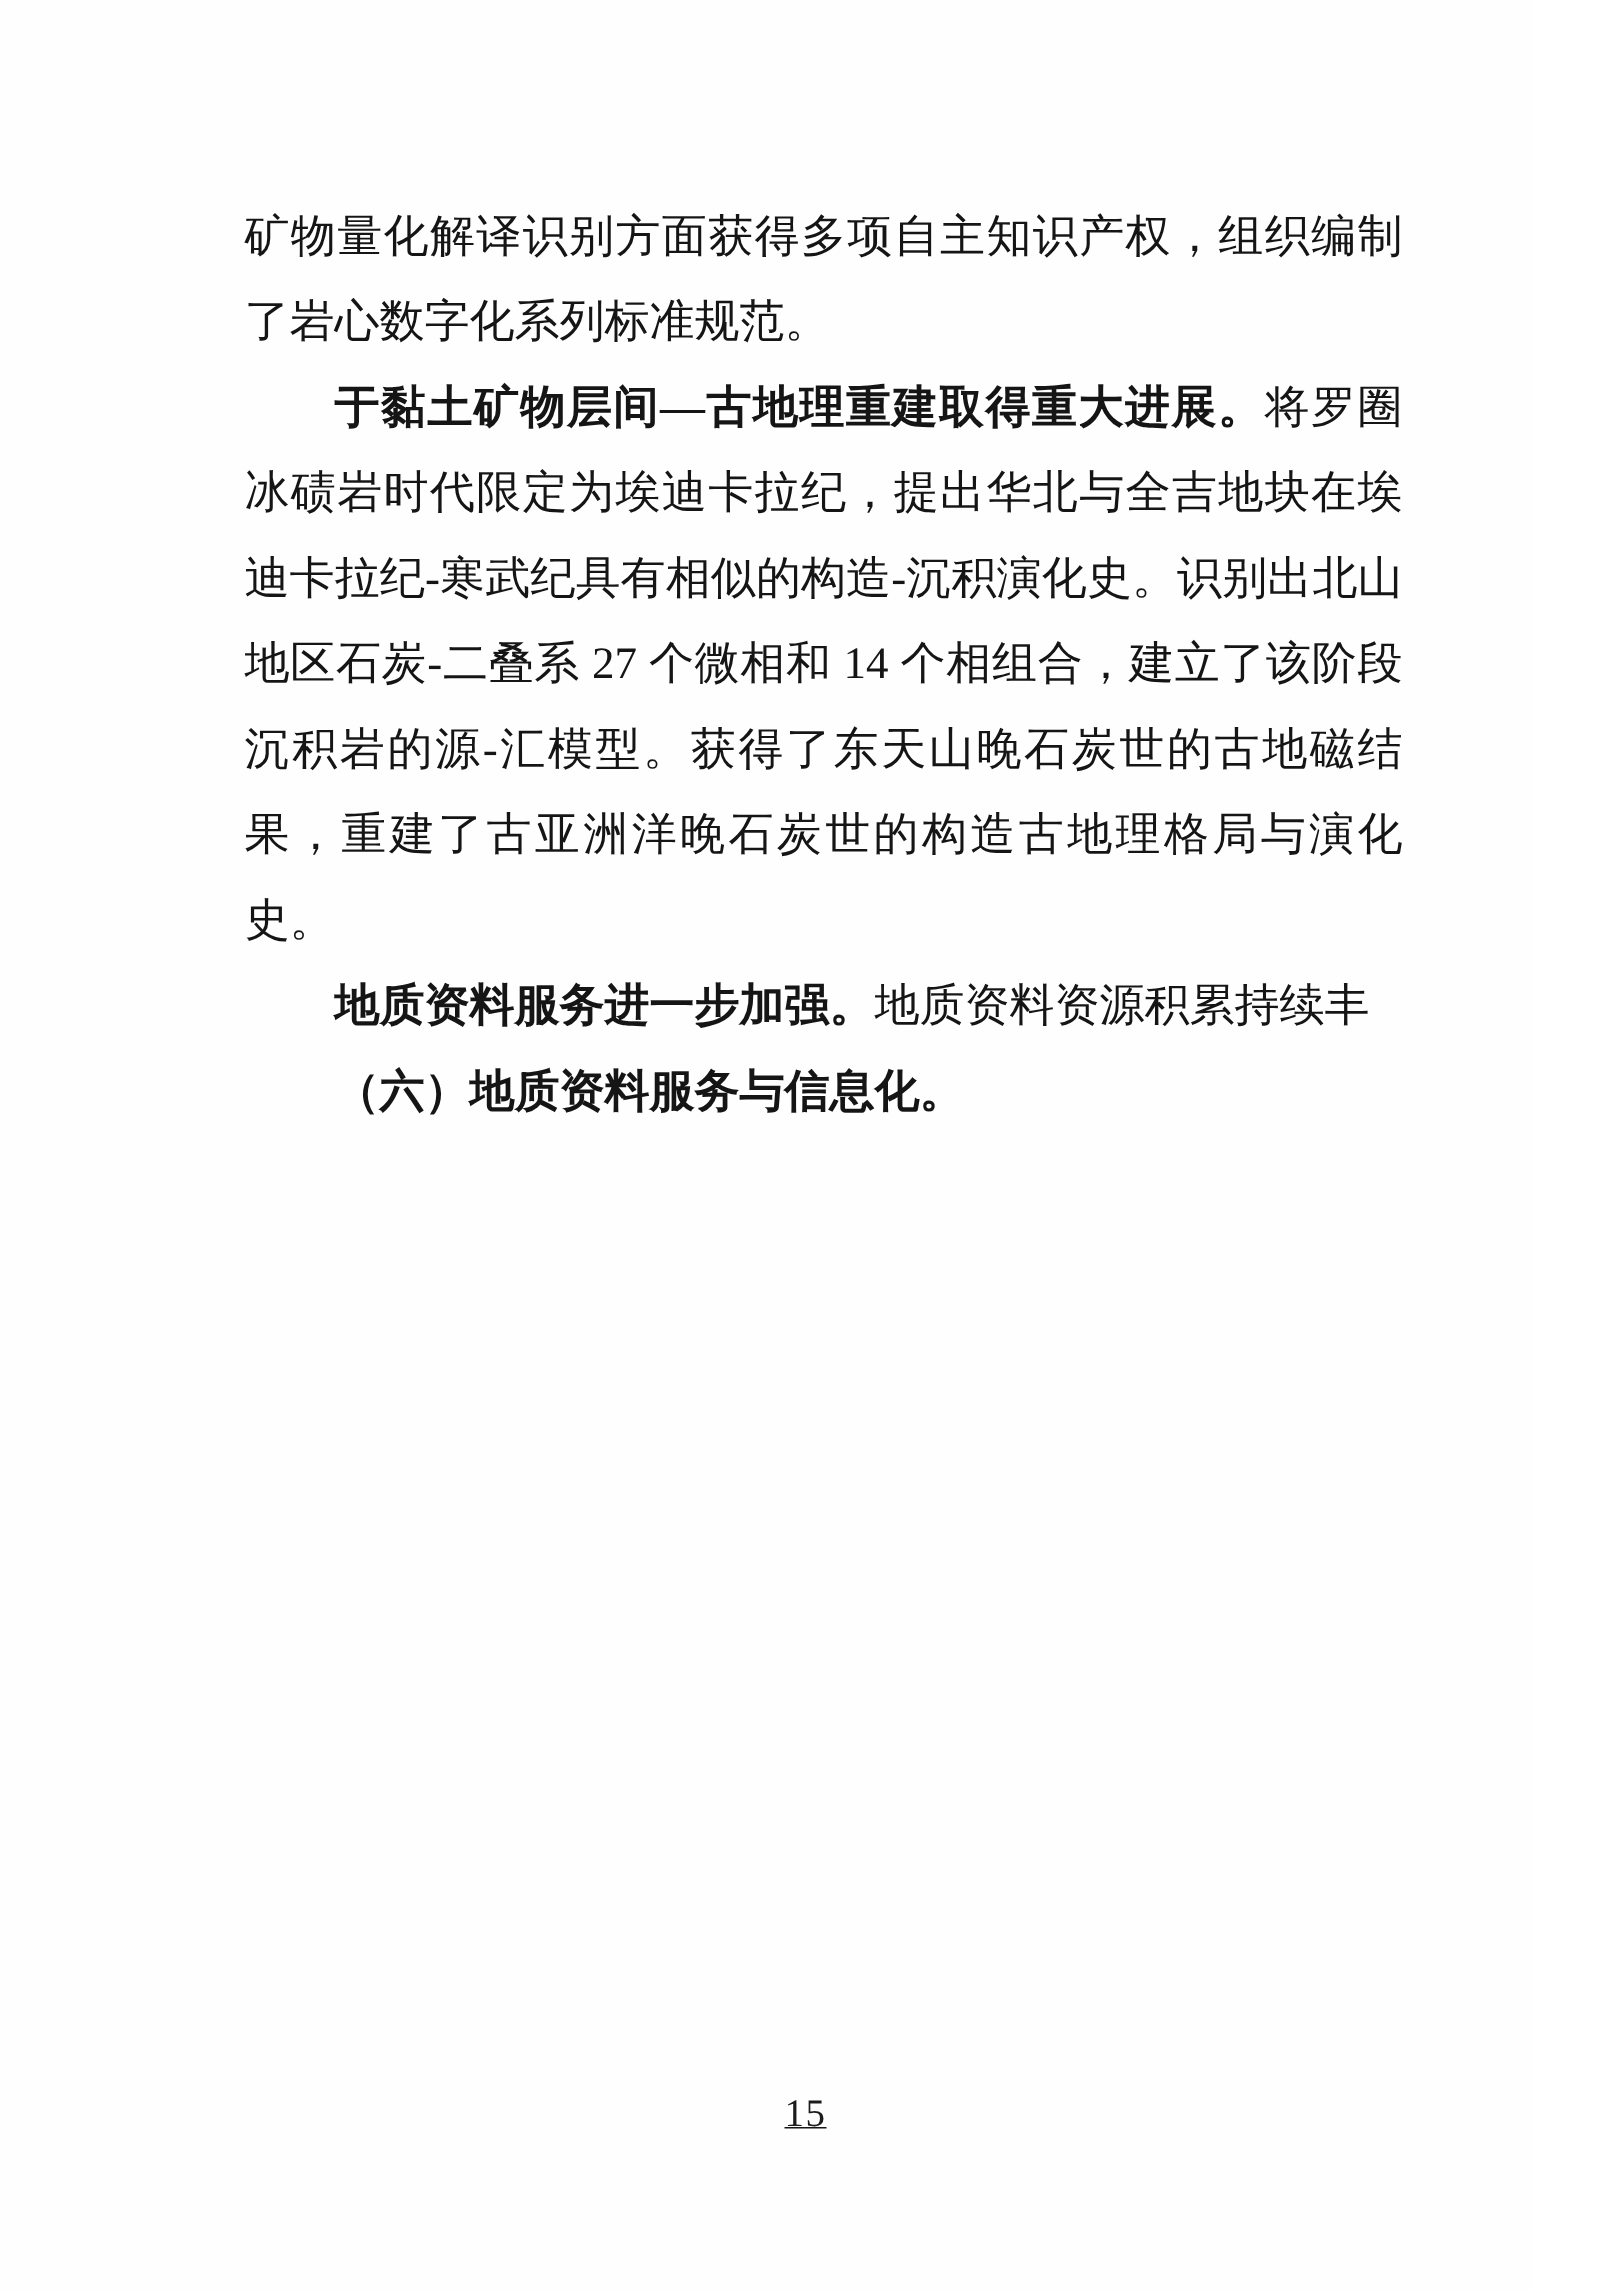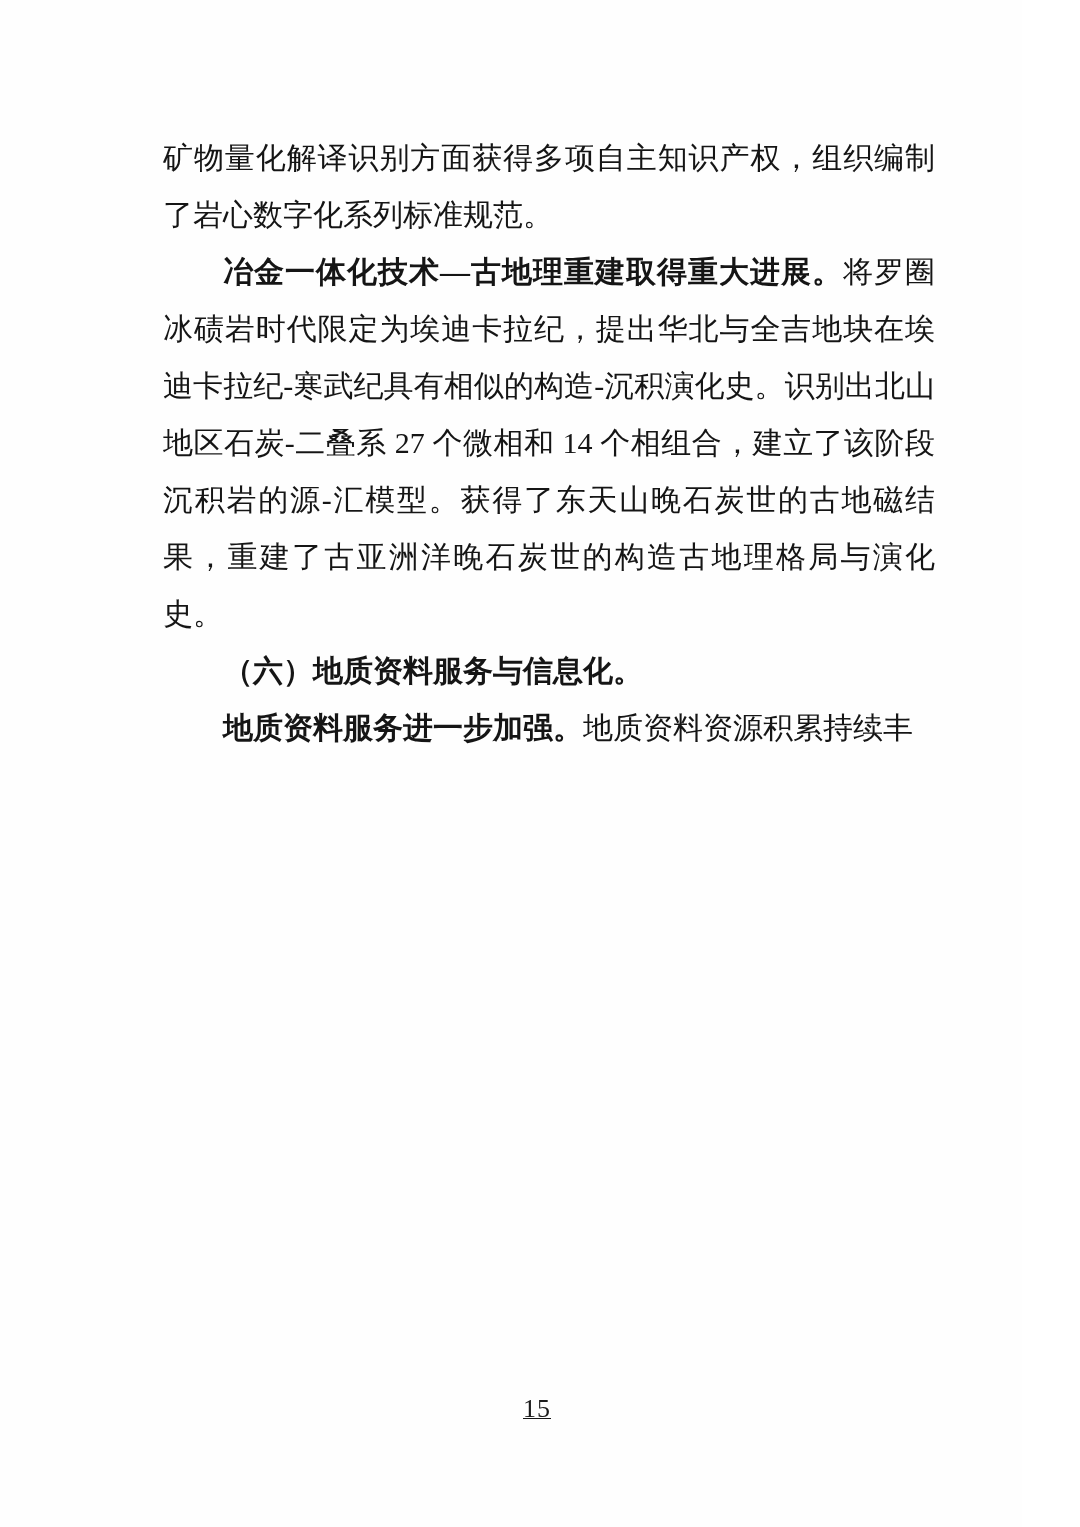--- a/index.html
+++ b/index.html
@@ -55,7 +55,7 @@
 <div class="page">
   <div class="content" id="document-body">
       <p class=""><span class="seg-normal">矿物量化解译识别方面获得多项自主知识产权，组织编制了岩心数字化系列标准规范。</span></p>
-      <p class="indent"><span class="seg-bold">冶金一体化技术—古地理重建取得重大进展。</span><span class="seg-normal">将罗圈冰碛岩时代限定为埃迪卡拉纪，提出华北与全吉地块在埃迪卡拉纪-寒武纪具有相似的构造-沉积演化史。识别出北山地区石炭-二叠系 27 个微相和 14 个相组合，建立了该阶段沉积岩的源-汇模型。获得了东天山晚石炭世的古地磁结果，重建了古亚洲洋晚石炭世的构造古地理格局与演化史。</span></p>
+      <p class="indent"><span class="seg-bold">于黏土矿物层间—古地理重建取得重大进展。</span><span class="seg-normal">将罗圈冰碛岩时代限定为埃迪卡拉纪，提出华北与全吉地块在埃迪卡拉纪-寒武纪具有相似的构造-沉积演化史。识别出北山地区石炭-二叠系 27 个微相和 14 个相组合，建立了该阶段沉积岩的源-汇模型。获得了东天山晚石炭世的古地磁结果，重建了古亚洲洋晚石炭世的构造古地理格局与演化史。</span></p>
       <p class="indent"><span class="seg-bold">（六）地质资料服务与信息化。</span></p>
       <p class="indent"><span class="seg-bold">地质资料服务进一步加强。</span><span class="seg-normal">地质资料资源积累持续丰</span></p>
     </div>

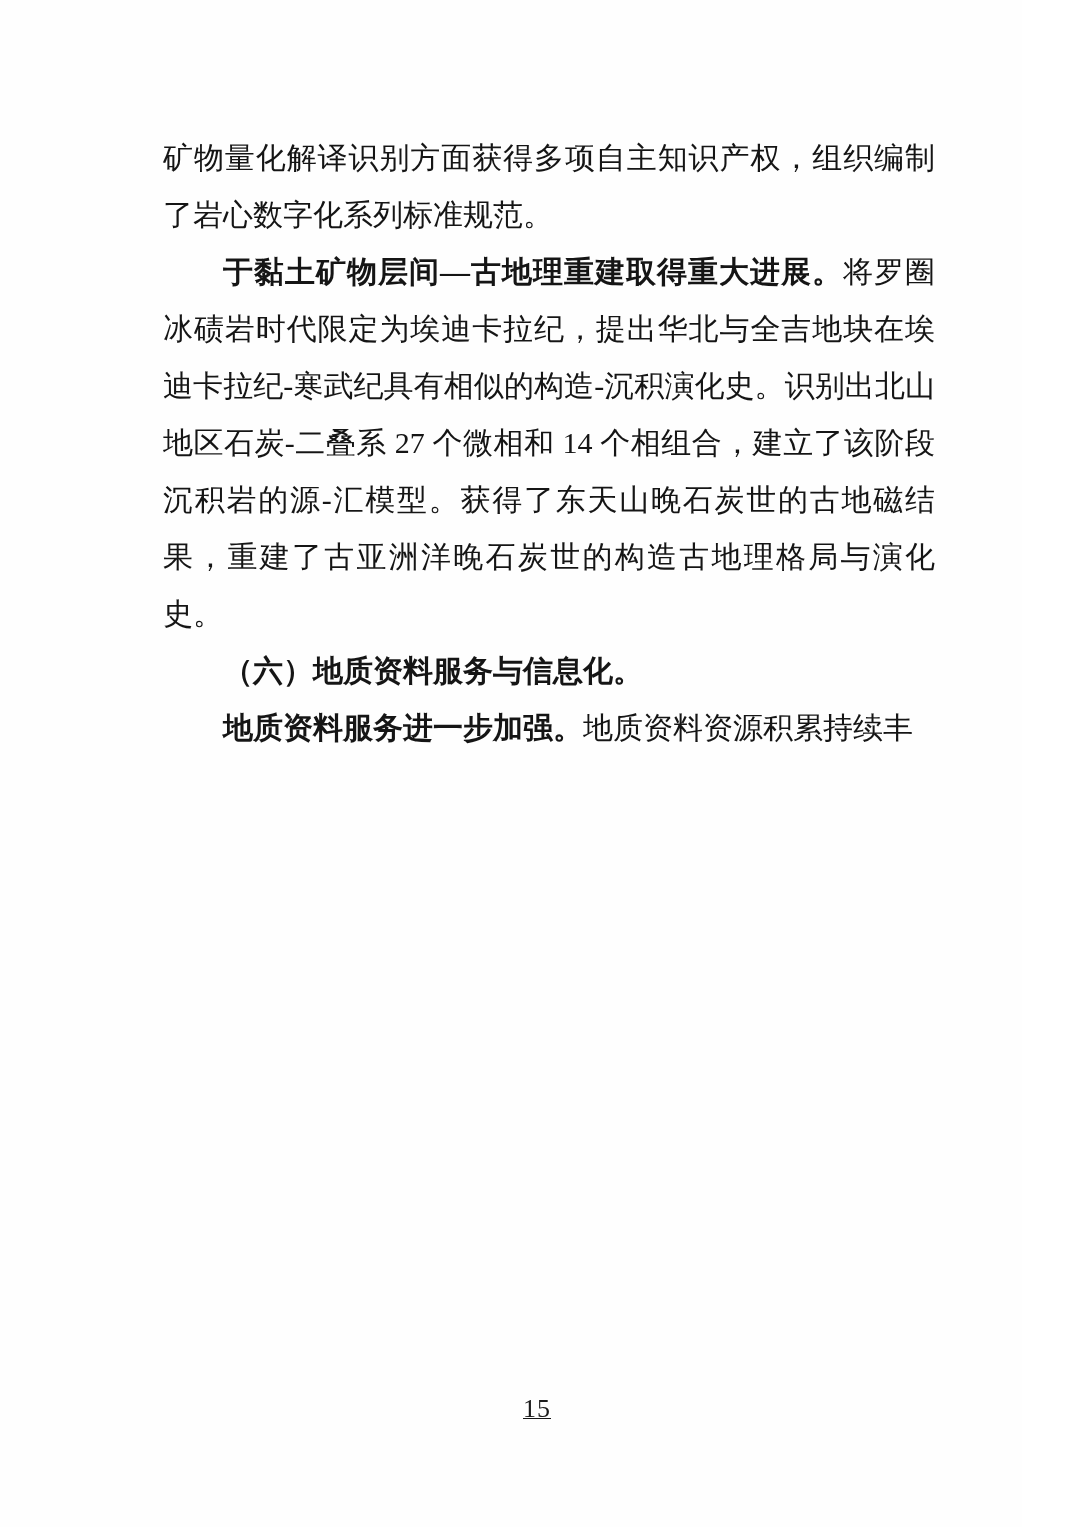--- a/index.html
+++ b/index.html
@@ -56,8 +56,8 @@
   <div class="content" id="document-body">
       <p class=""><span class="seg-normal">矿物量化解译识别方面获得多项自主知识产权，组织编制了岩心数字化系列标准规范。</span></p>
       <p class="indent"><span class="seg-bold">于黏土矿物层间—古地理重建取得重大进展。</span><span class="seg-normal">将罗圈冰碛岩时代限定为埃迪卡拉纪，提出华北与全吉地块在埃迪卡拉纪-寒武纪具有相似的构造-沉积演化史。识别出北山地区石炭-二叠系 27 个微相和 14 个相组合，建立了该阶段沉积岩的源-汇模型。获得了东天山晚石炭世的古地磁结果，重建了古亚洲洋晚石炭世的构造古地理格局与演化史。</span></p>
+      <p class="indent"><span class="seg-bold">地质资料服务进一步加强。</span><span class="seg-normal">地质资料资源积累持续丰</span></p>
       <p class="indent"><span class="seg-bold">（六）地质资料服务与信息化。</span></p>
-      <p class="indent"><span class="seg-bold">地质资料服务进一步加强。</span><span class="seg-normal">地质资料资源积累持续丰</span></p>
     </div>
   <div class="footer">
     <span class="pagenum">15</span>

